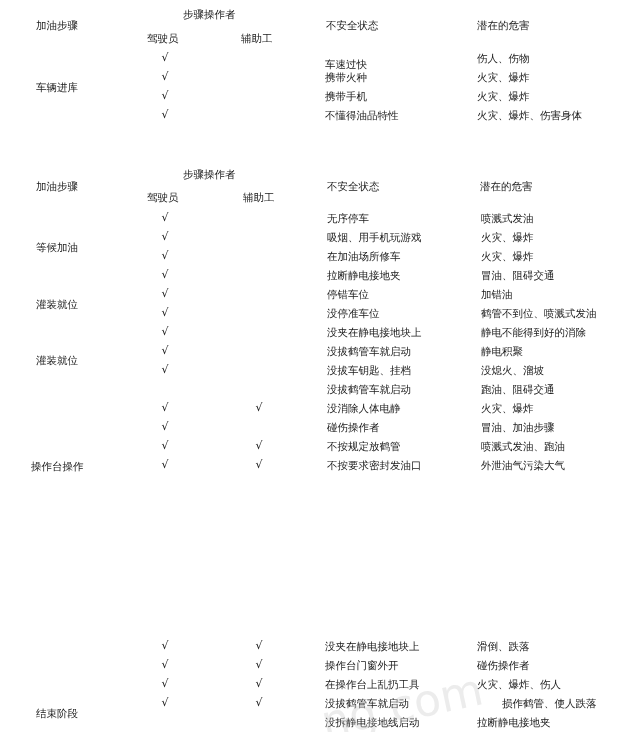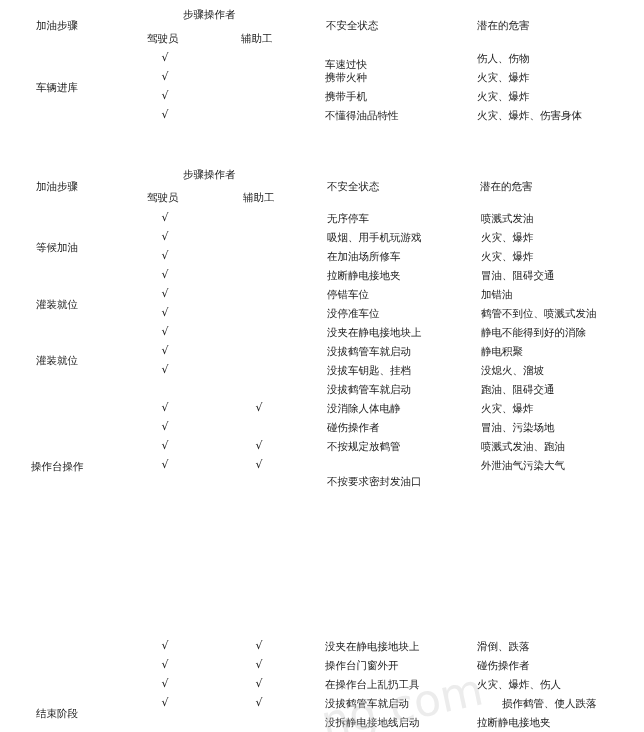--- a/index.html
+++ b/index.html
@@ -133,7 +133,7 @@
     <span class="abs chk" style="left:158px;top:420px">√</span>
     <span class="abs chk" style="left:252px;top:420px"></span>
     <span class="abs" style="left:327px;top:420px">碰伤操作者</span>
-    <span class="abs" style="left:481px;top:420px">冒油、污染场地</span>
+    <span class="abs" style="left:481px;top:420px">冒油、加油步骤</span>
   </div>
   <div>
     <span class="abs chk" style="left:158px;top:439px">√</span>

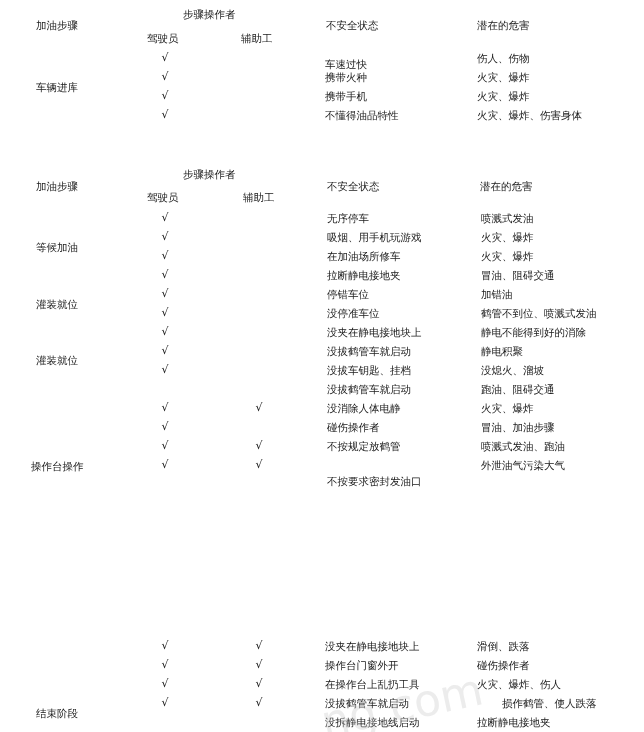--- a/index.html
+++ b/index.html
@@ -144,7 +144,7 @@
   <div>
     <span class="abs chk" style="left:158px;top:458px">√</span>
     <span class="abs chk" style="left:252px;top:458px">√</span>
-    <span class="abs" style="left:327px;top:474px">不按要求密封发油口</span>
+    <span class="abs" style="left:327px;top:458px">不按要求密封发油口</span>
     <span class="abs" style="left:481px;top:458px">外泄油气污染大气</span>
   </div>
 </div>

